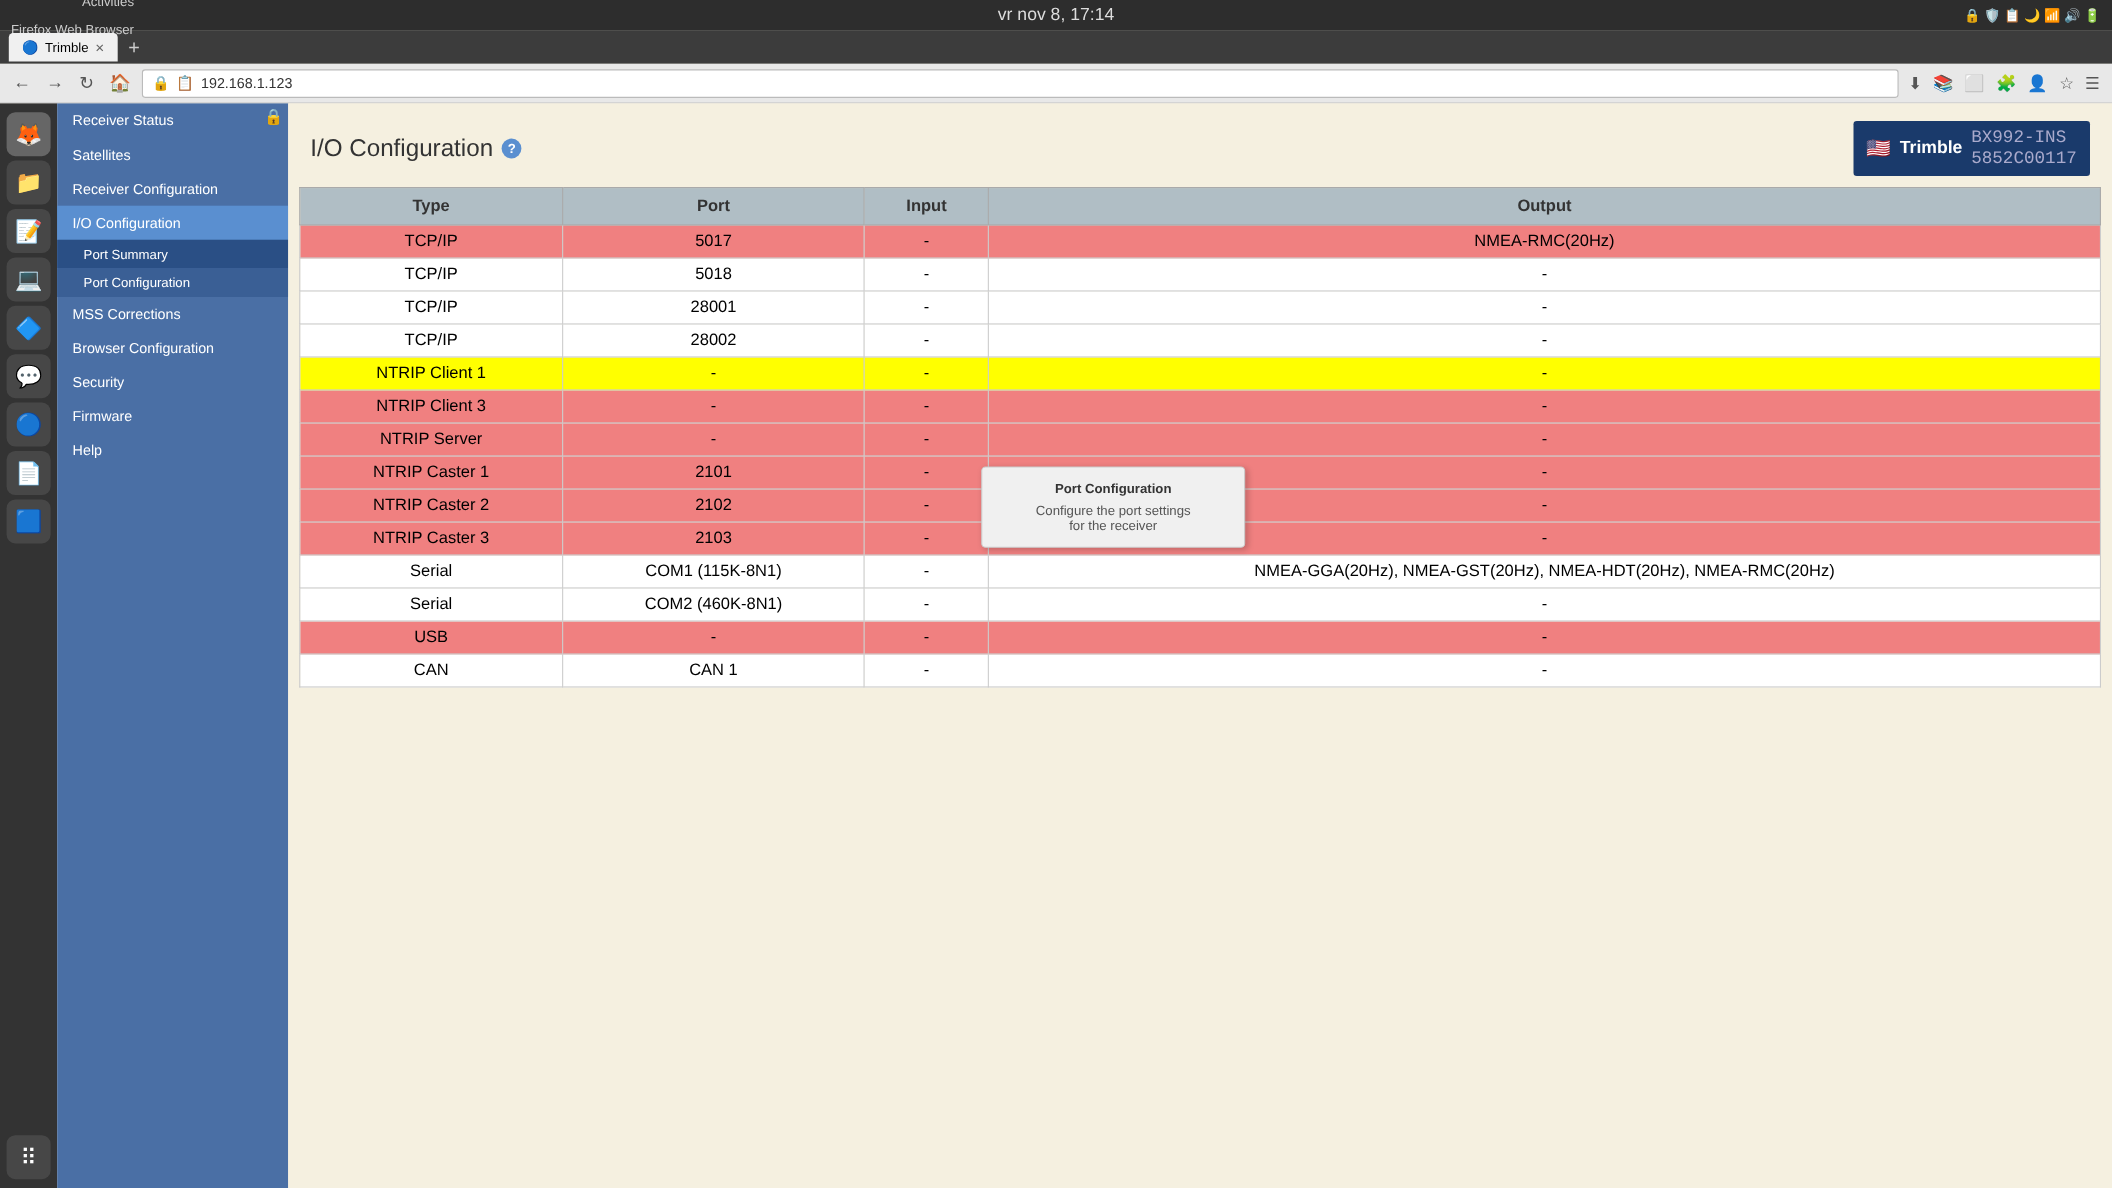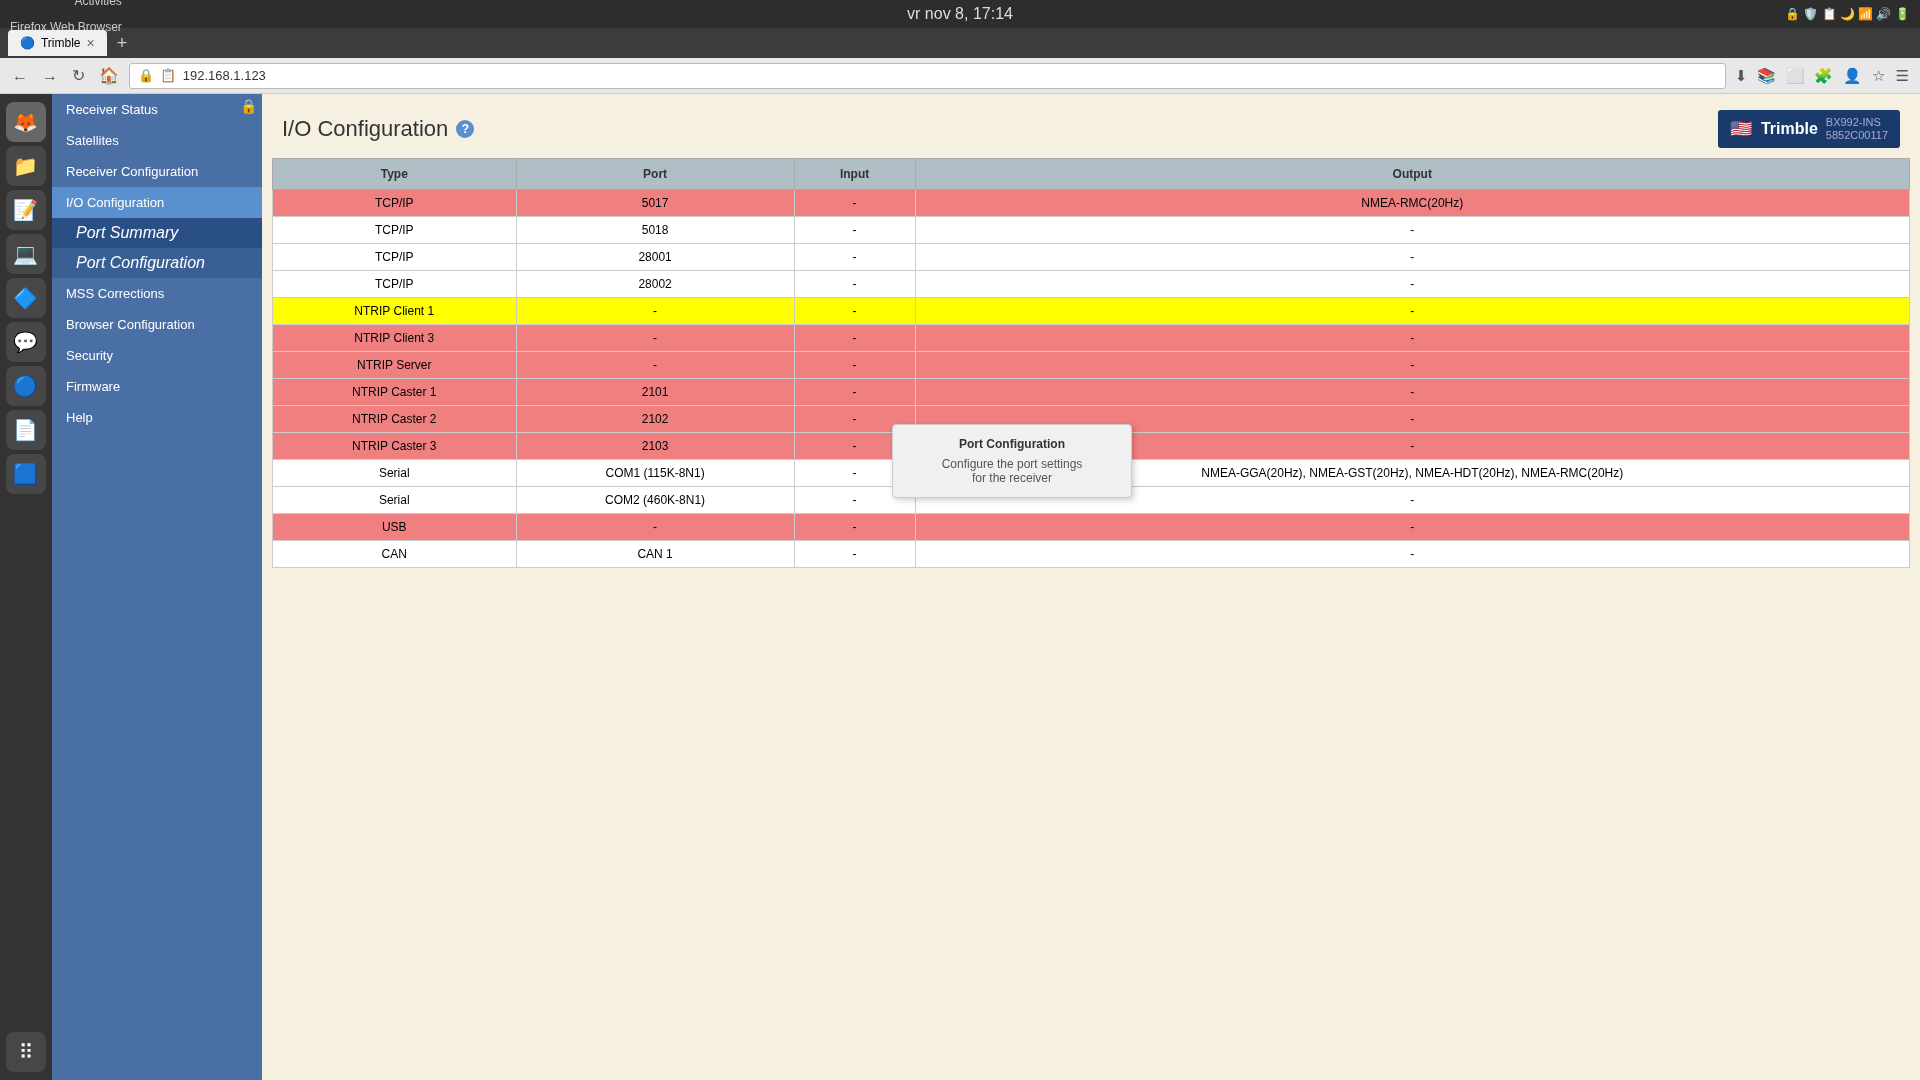--- a/index.html
+++ b/index.html
@@ -164,7 +164,7 @@
     }
     .trimble-flag { font-size: 18px; }
     .trimble-text { color: white; font-size: 16px; font-weight: bold; }
-    .trimble-info { color: #aac; font-size: 11px; line-height: 1.2; }
+    .trimble-info { color: #aac; font-size: 16px; line-height: 1.2; font-family: Liberation Mono, monospace; }
 
     
     .io-table {

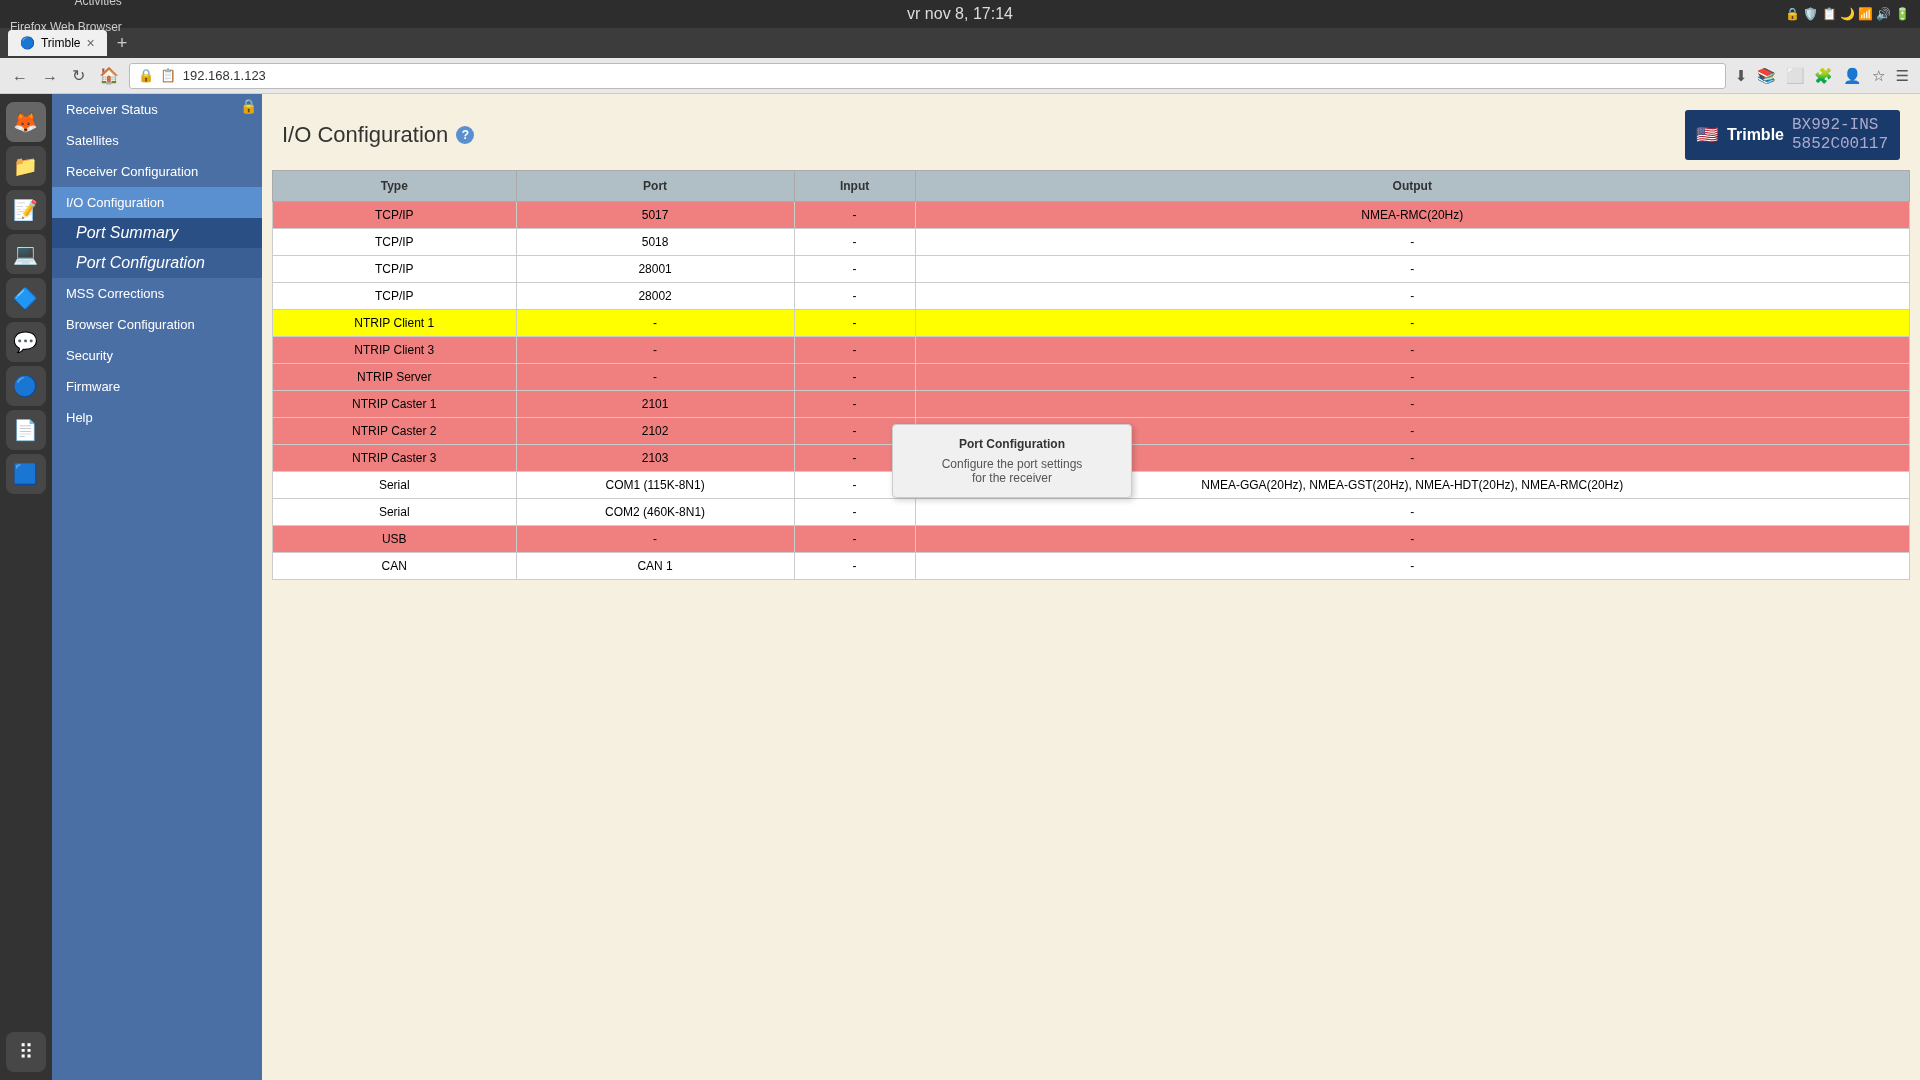--- a/index.html
+++ b/index.html
@@ -171,7 +171,7 @@
       width: calc(100% - 20px);
       margin: 0 10px;
       border-collapse: collapse;
-      font-size: 12px;
+      font-size: 15px;
     }
     .io-table thead tr {
       background: #b0bec5;

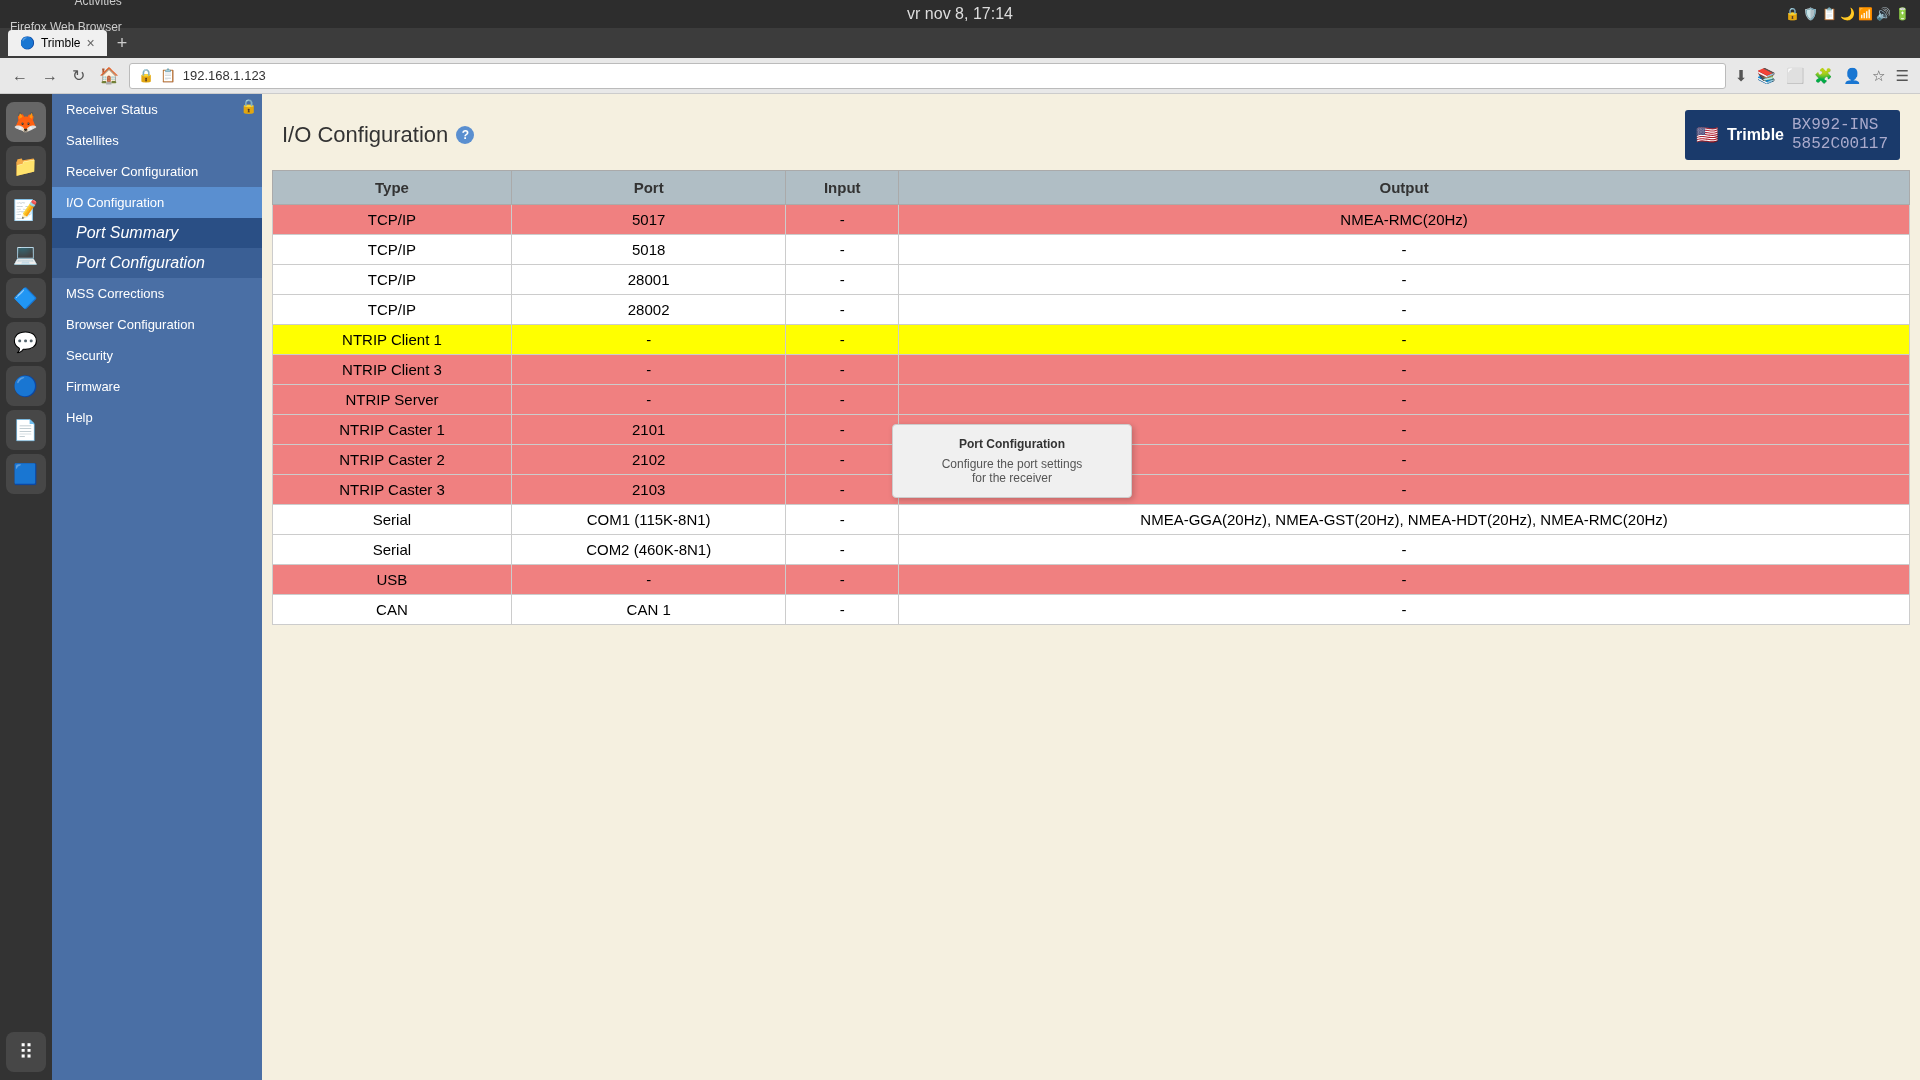--- a/index.html
+++ b/index.html
@@ -110,9 +110,8 @@
       padding: 6px 14px 6px 24px;
       color: white;
       cursor: pointer;
-      font-size: 16px;
+      font-size: 12px;
       background: #3a5f95;
-      font-style: italic;
     }
     .sidebar-subitem.active { background: #2a4f85; }
 

